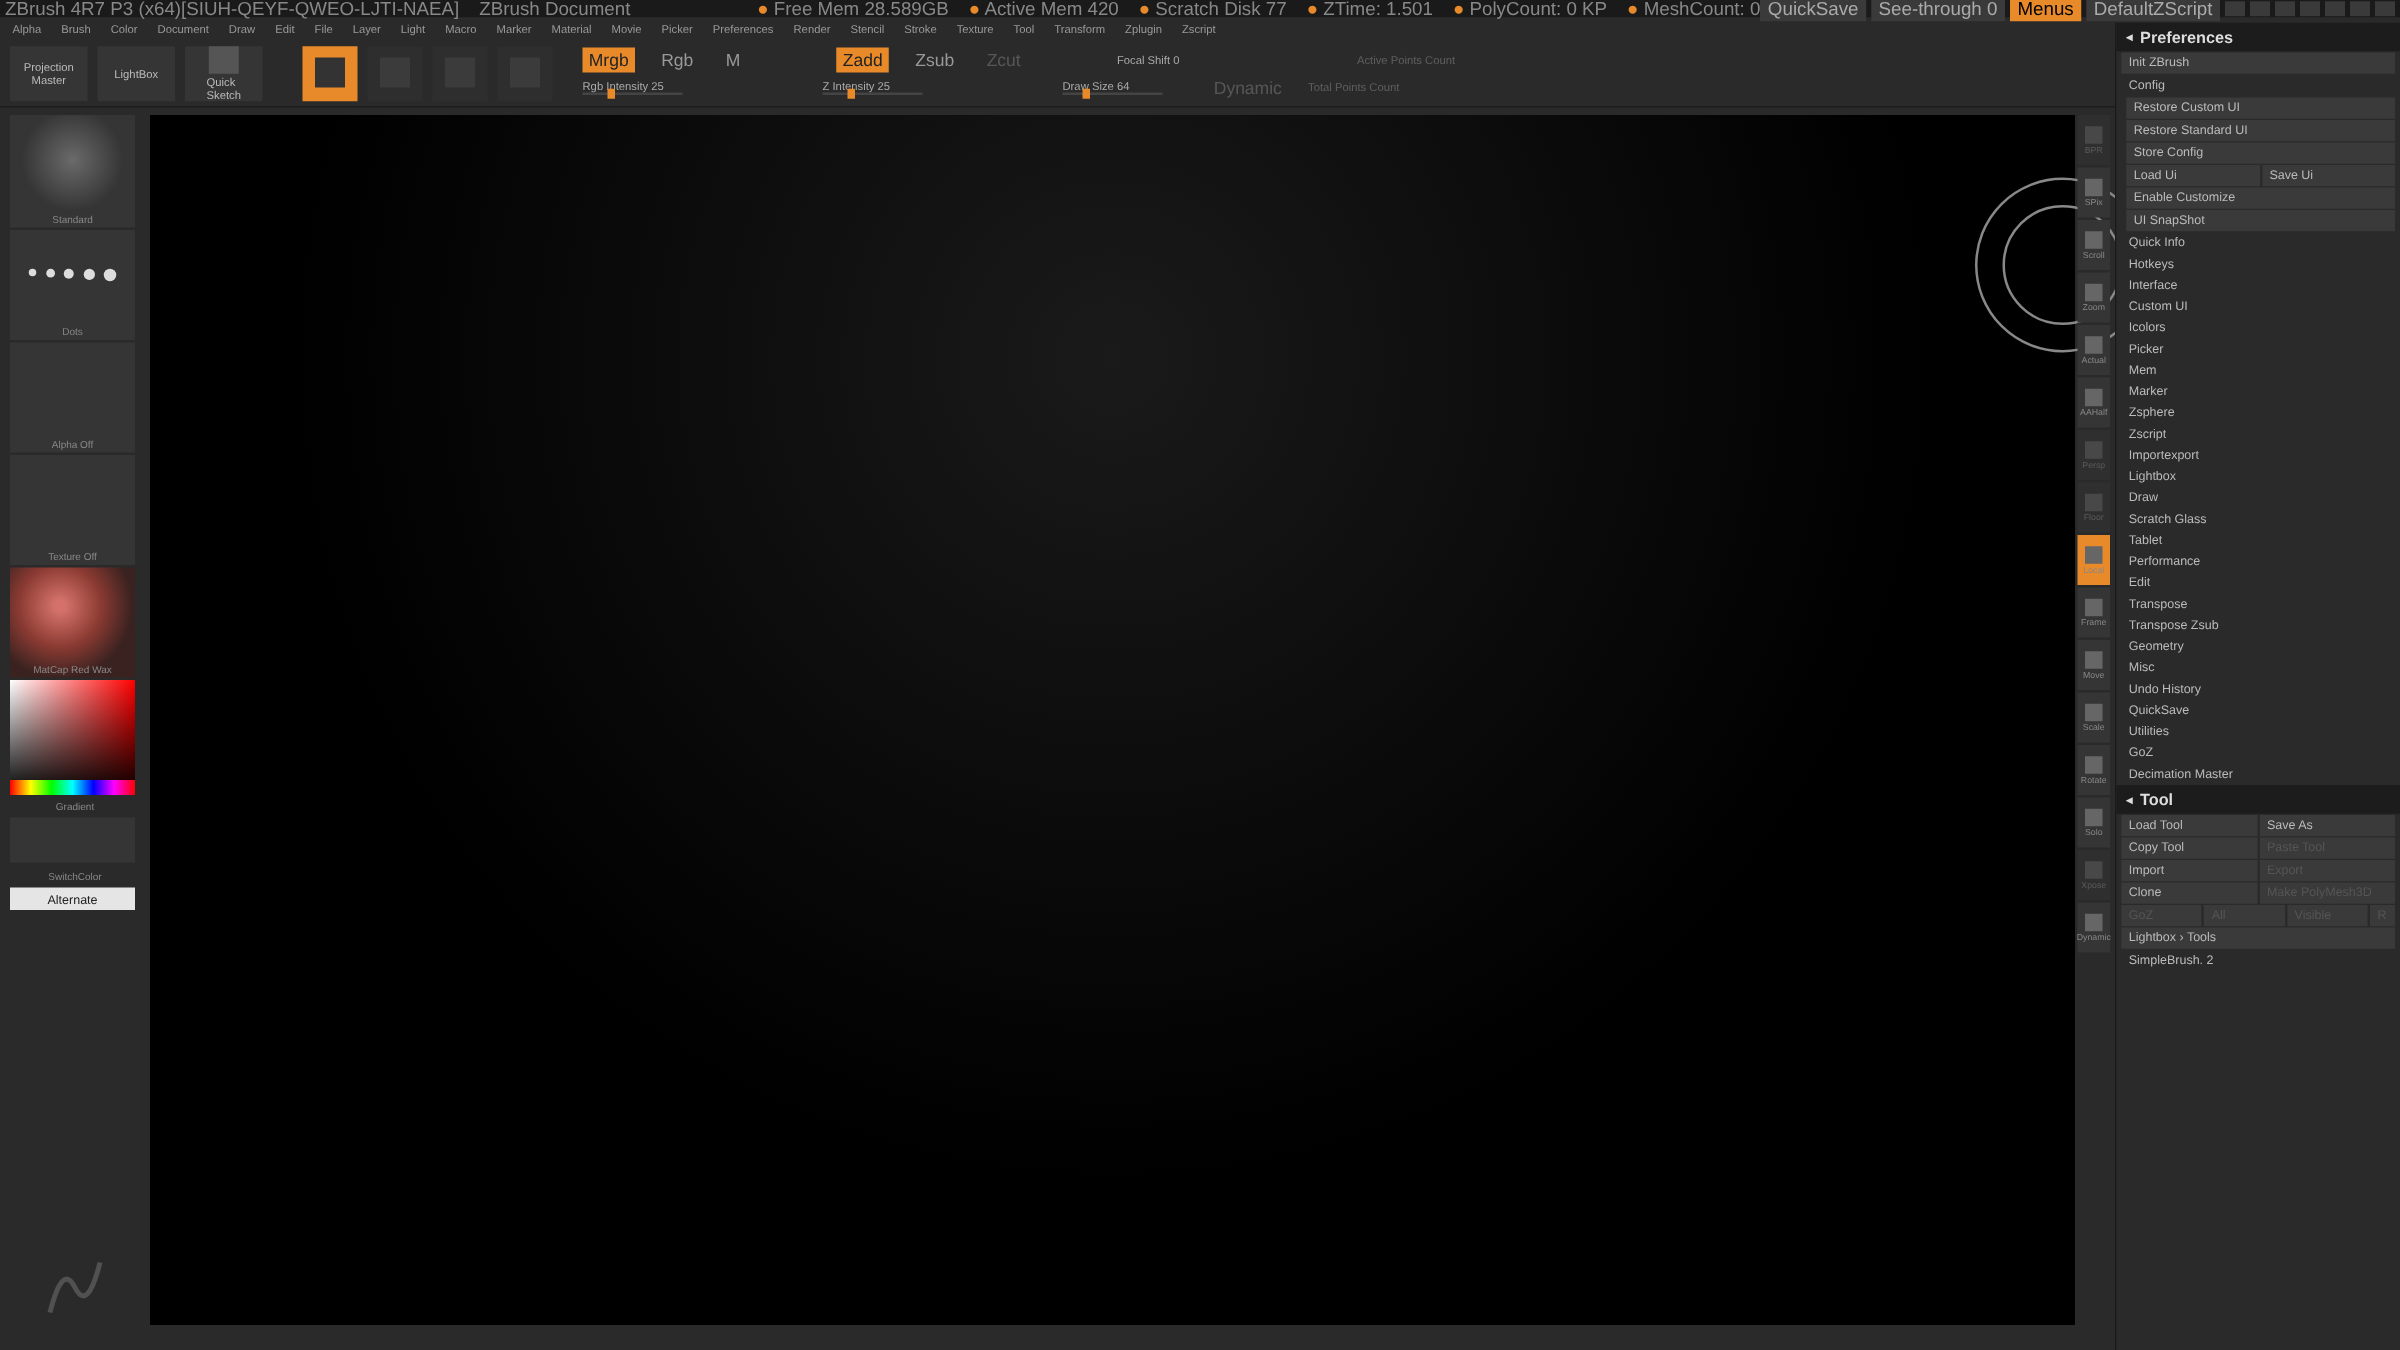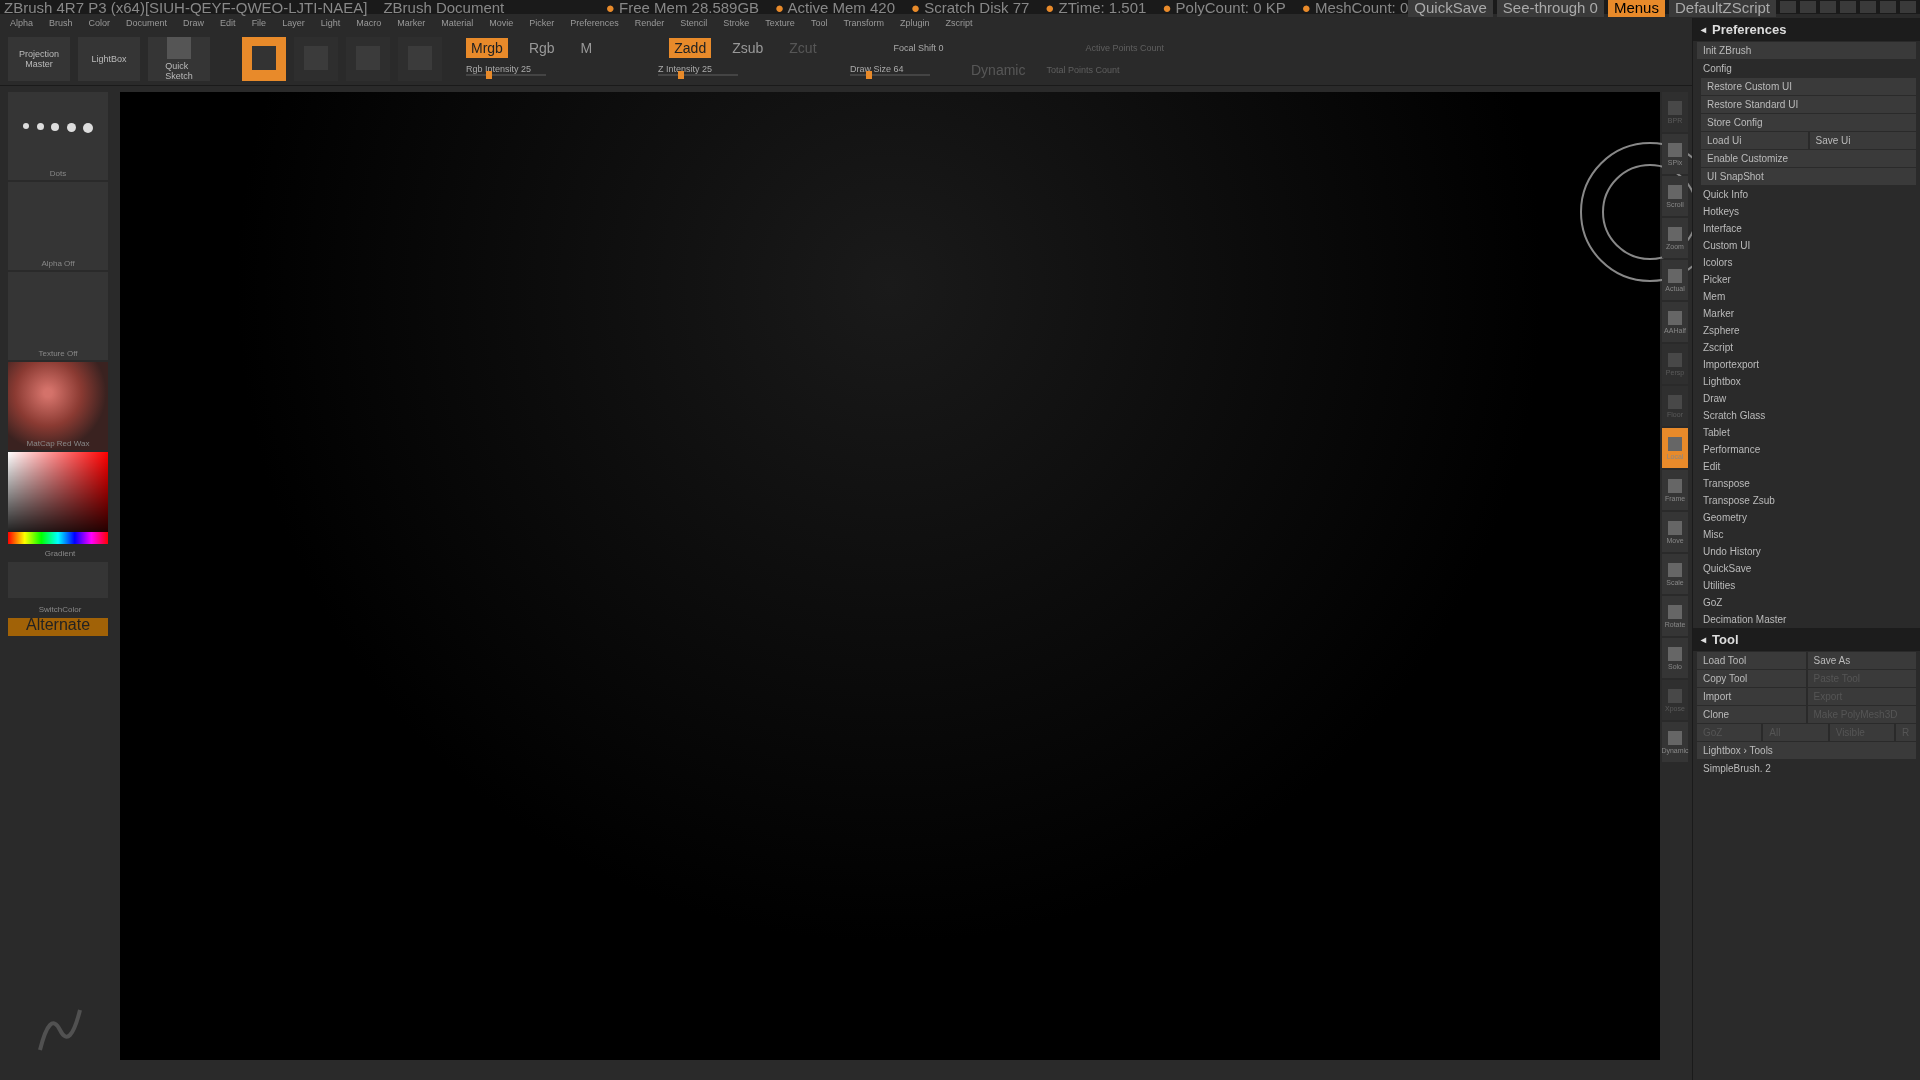--- a/index.html
+++ b/index.html
@@ -195,6 +195,9 @@
 </div>
 
 <div class="left-panel">
+  <div class="lp-cell lp-brush">
+      <span>Standard</span>
+    </div>
   <div class="lp-cell lp-stroke">
     <div class="lp-dots">
         <span></span>

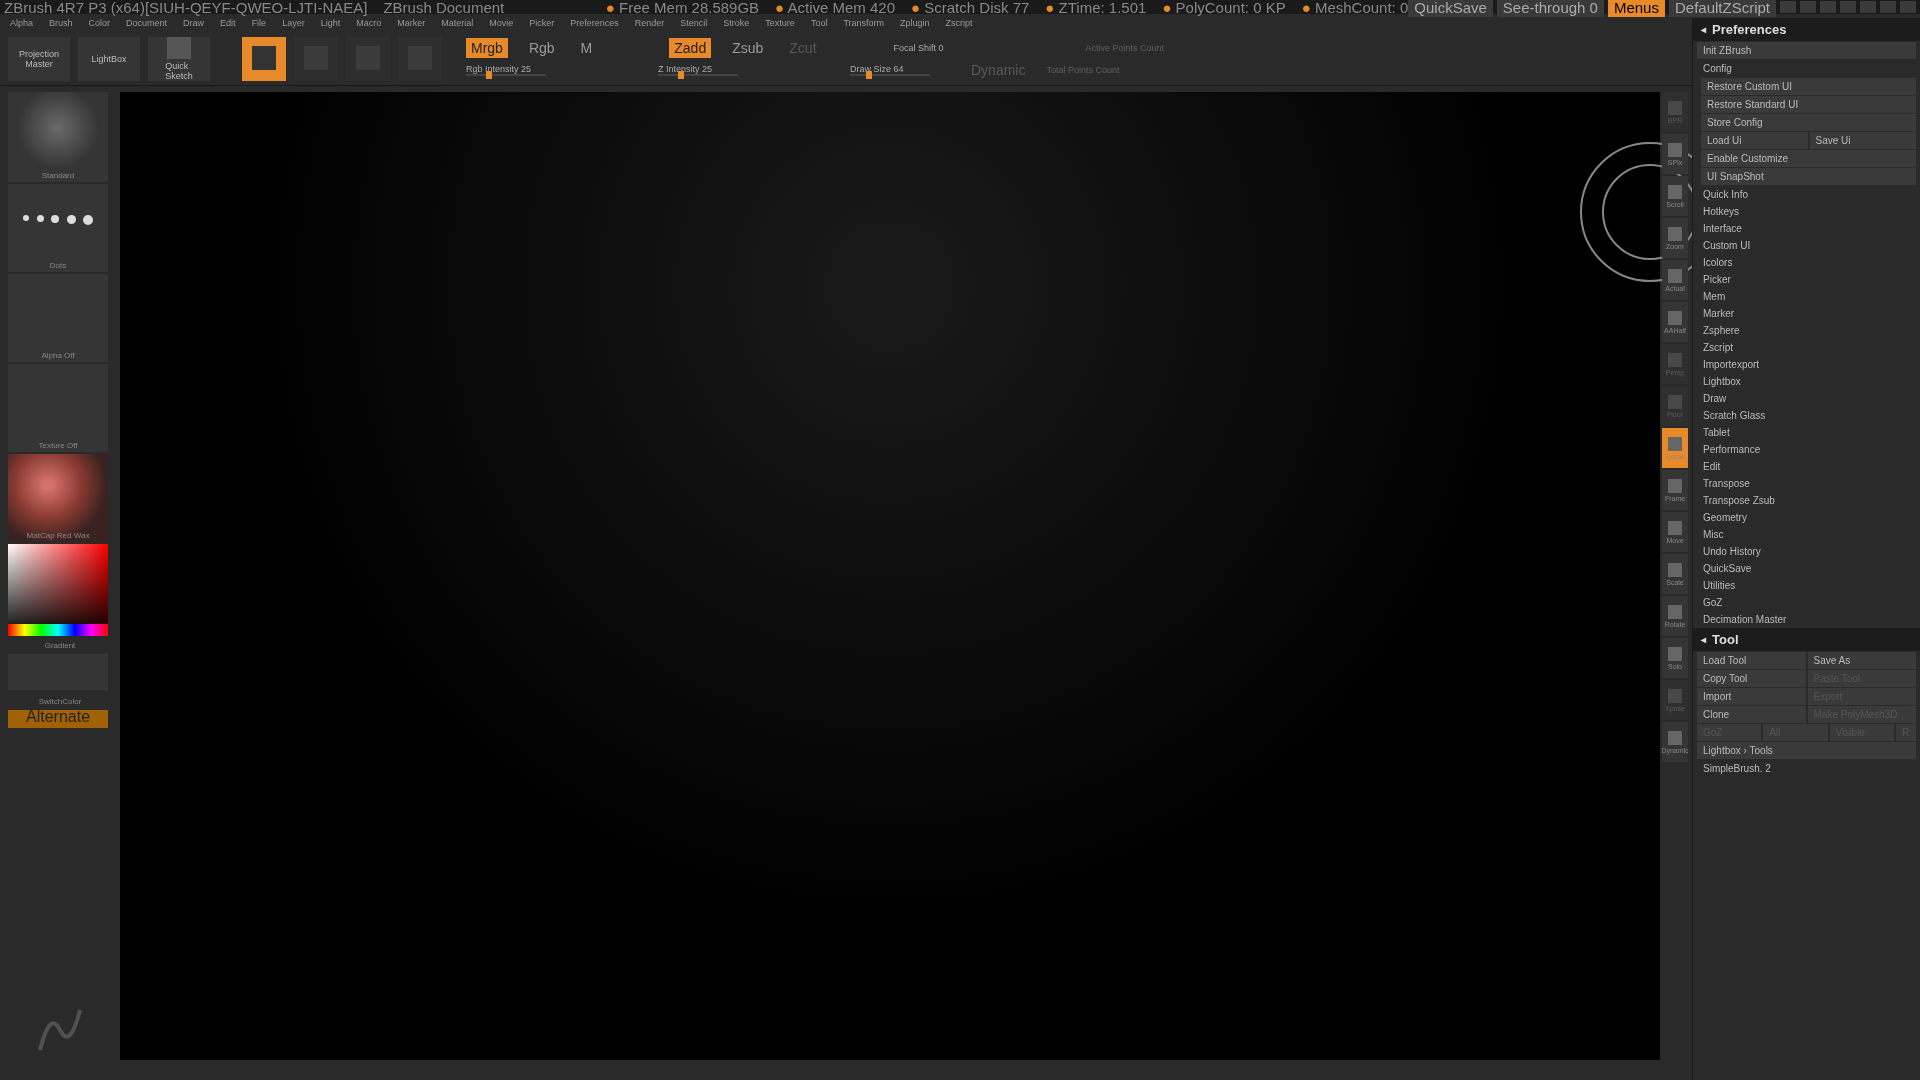--- a/index.html
+++ b/index.html
@@ -53,7 +53,7 @@
 .lp-swatch-b { flex: 1; background: #000; }
 .lp-swatch-w { flex: 1; background: #fff; }
 .lp-switch { height: 16px; text-align: left; padding-left: 4px; background: #2a2a2a; }
-.lp-alternate { height: 18px; background: #a16207; color: #222; font-size: 16px; text-align: left; padding: 2px 20px; }
+.lp-alternate { height: 18px; background: #e5e5e5; color: #222; font-size: 10px; text-align: left; padding: 2px 20px; }
 
 
 .canvas { position: absolute; left: 120px; top: 92px; right: 260px; bottom: 20px; background: radial-gradient(ellipse at center 20%, #1a1a1a, #000 60%); }

